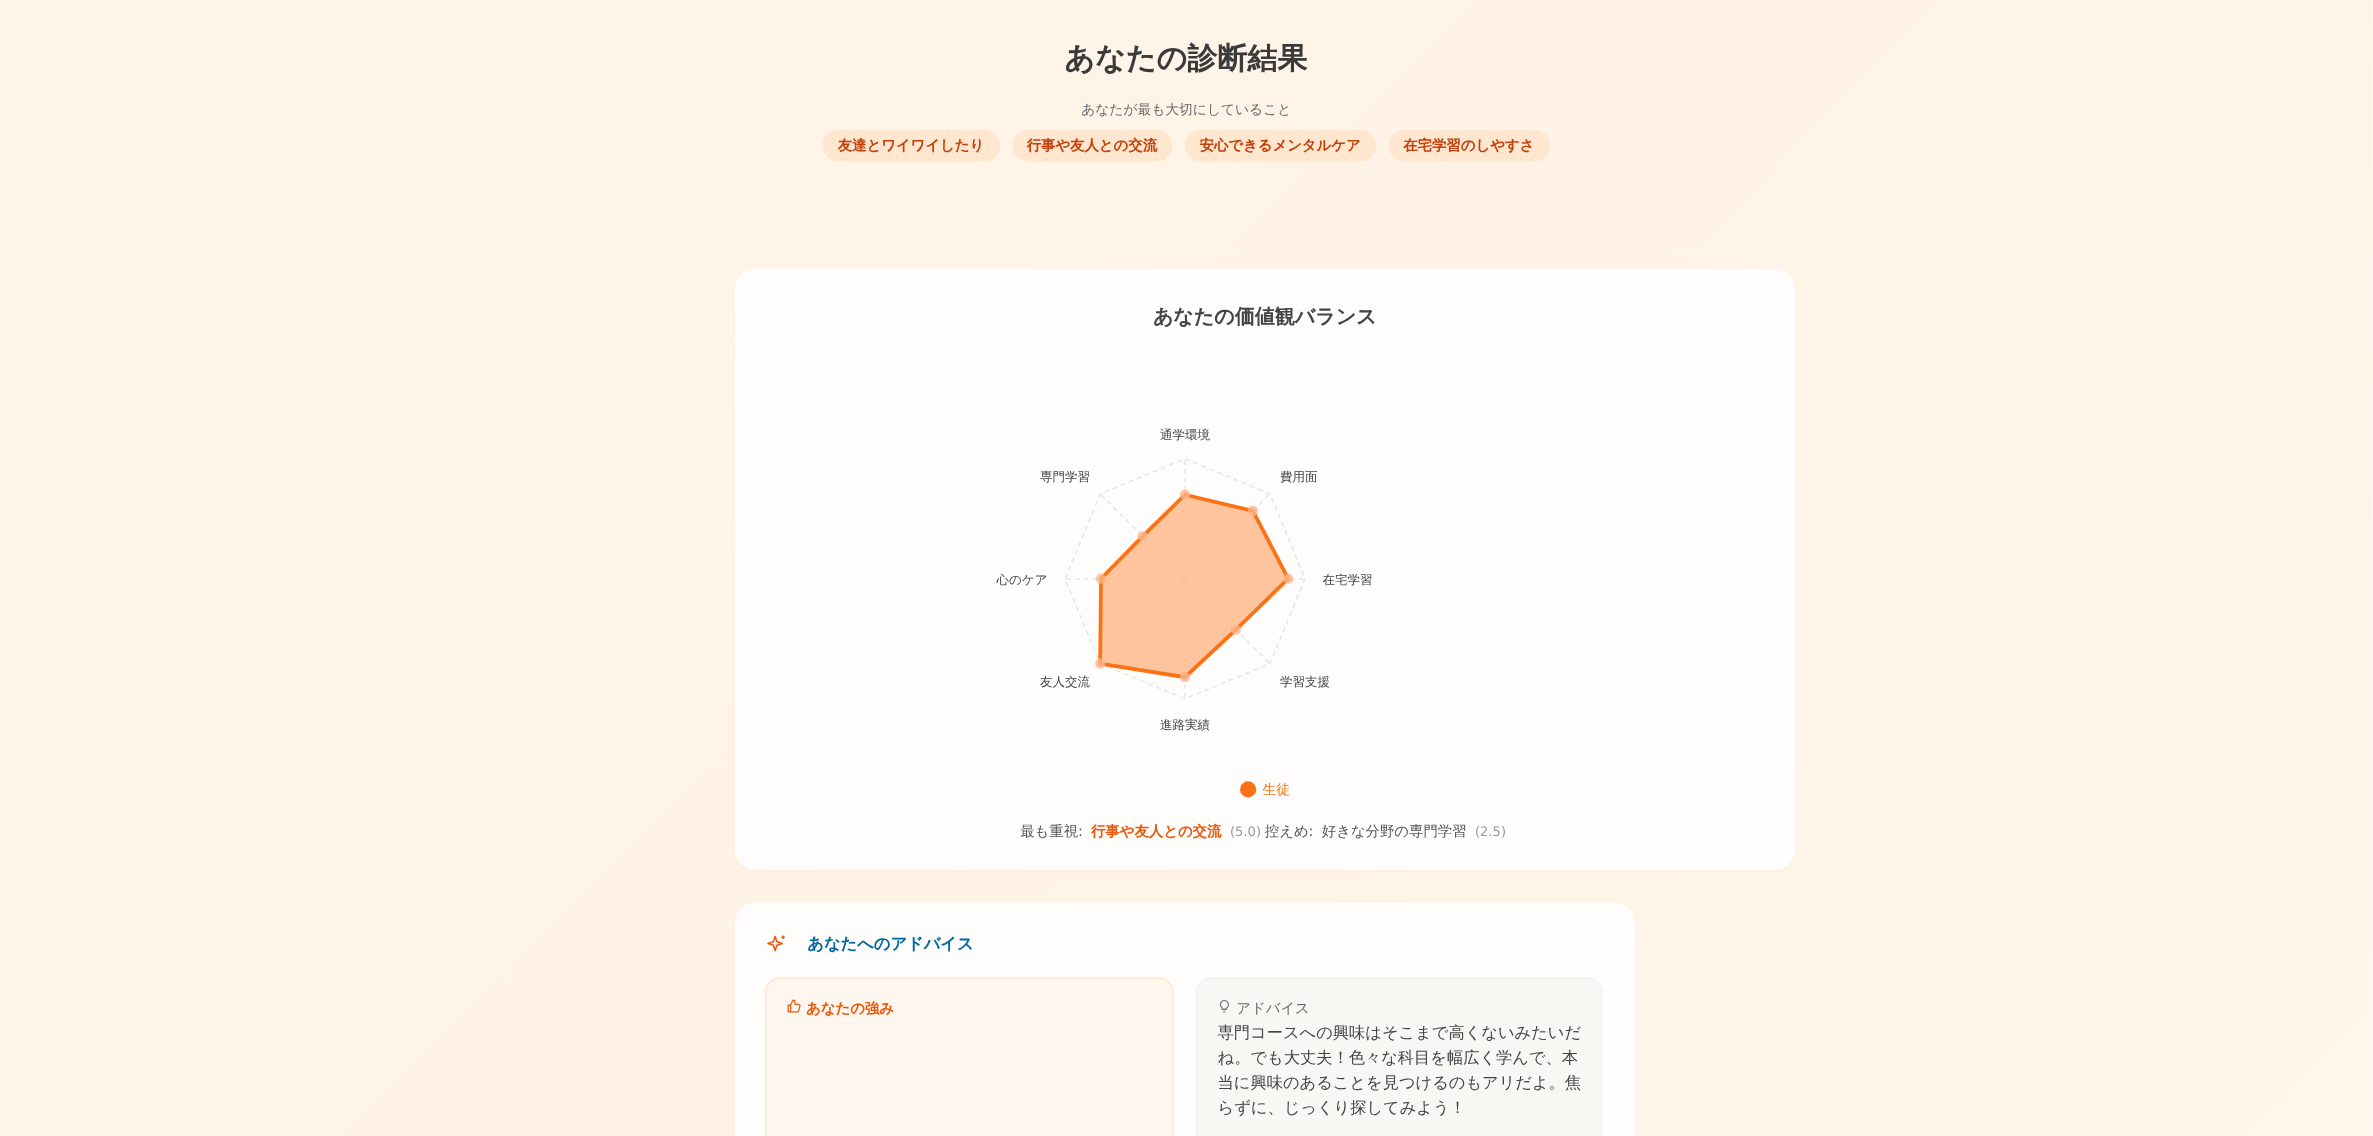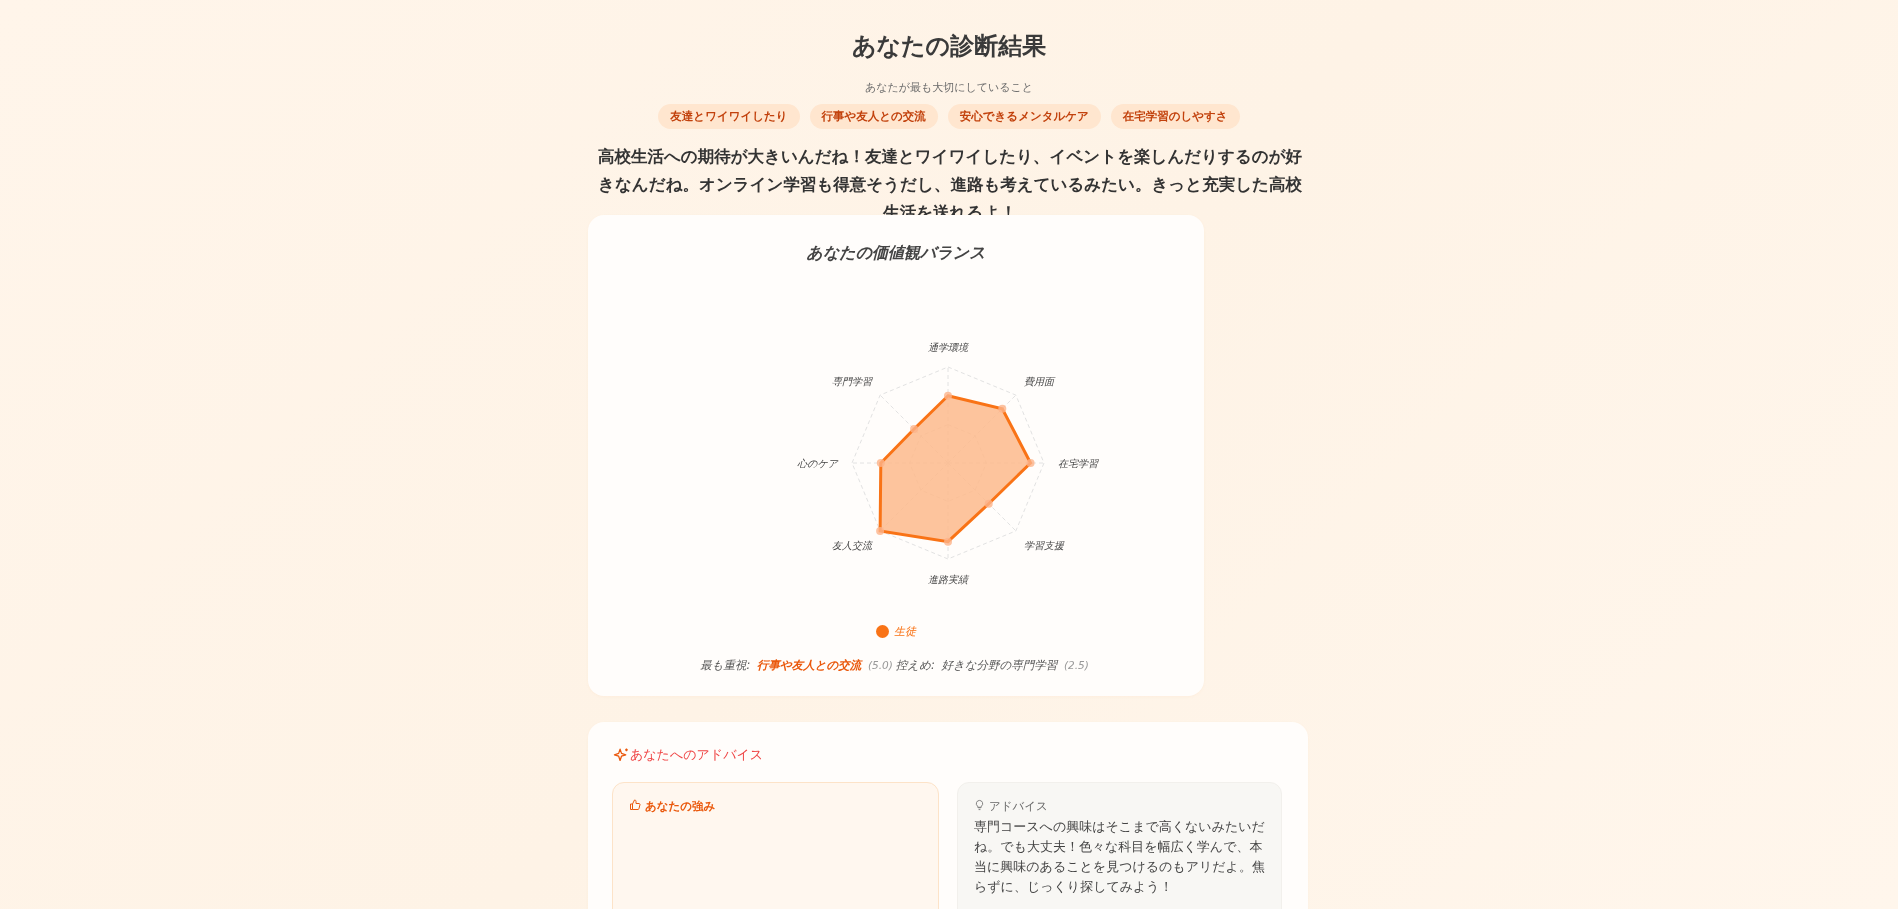--- a/index.html
+++ b/index.html
@@ -90,7 +90,6 @@
     <span class="pill">在宅学習のしやすさ</span>
   </div>
 
-  <p class="summary">高校生活への期待が大きいんだね！友達とワイワイしたり、イベントを楽しんだりするのが好きなんだね。オンライン学習も得意そうだし、進路も考えているみたい。きっと充実した高校生活を送れるよ！</p>
 
   <section class="card chart-card">
     <h2 class="chart-title">あなたの価値観バランス</h2>

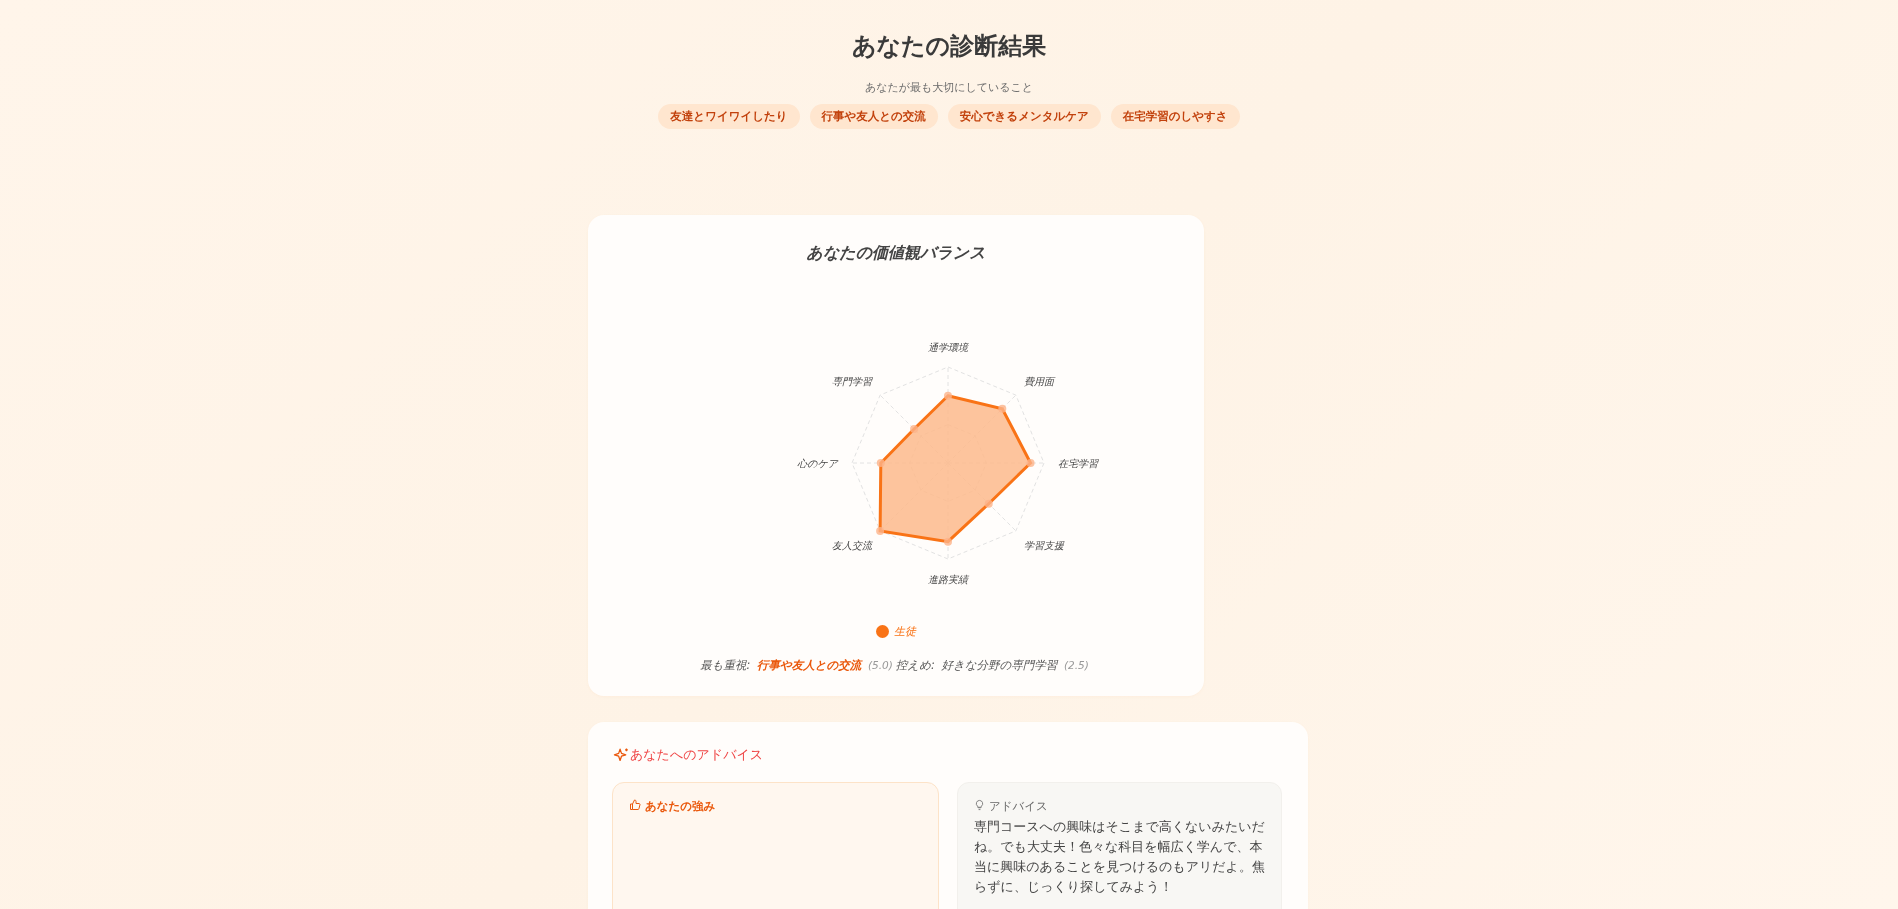--- a/index.html
+++ b/index.html
@@ -36,7 +36,7 @@
     position: absolute; background: #fffdfb; border-radius: 16px;
     box-shadow: 0 1px 3px rgba(240,150,80,0.06);
   }
-  .chart-card { left: 588px; top: 215px; width: 616px; height: 481px; font-style: italic; }
+  .chart-card { left: 588px; top: 215px; width: 848px; height: 481px; }
   .chart-title {
     position: absolute; top: 28px; left: 0; width: 100%; text-align: center;
     font-size: 16px; font-weight: bold; color: #444;

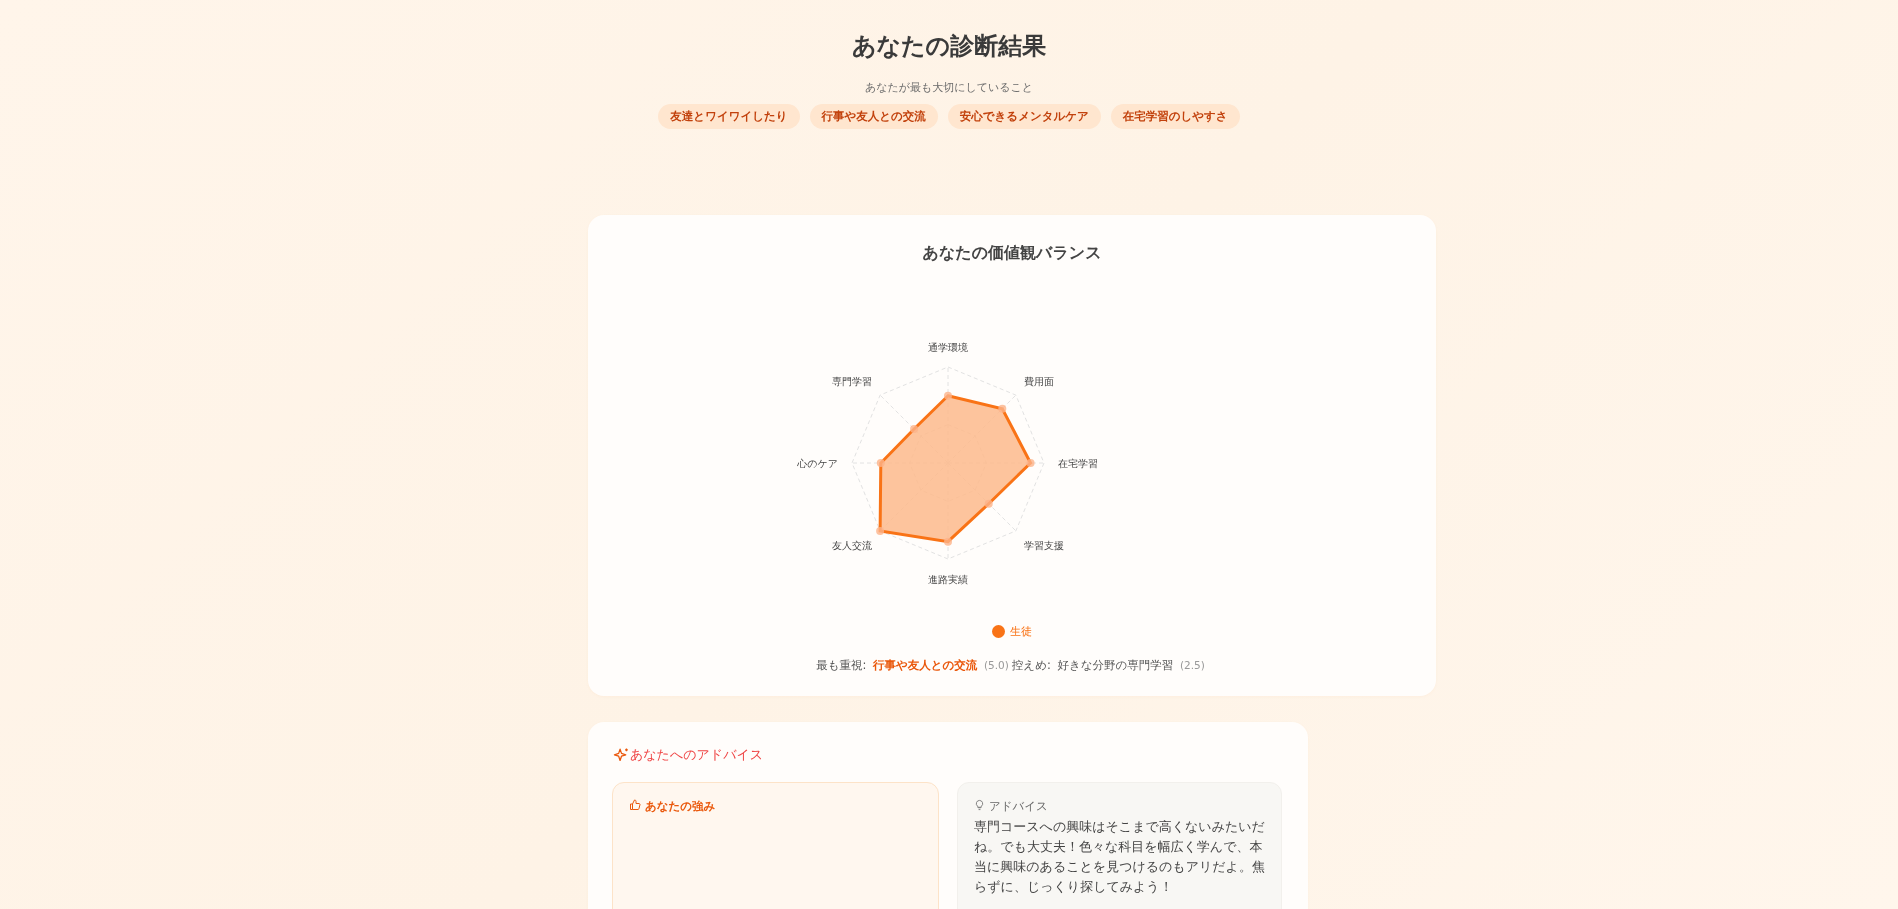--- a/index.html
+++ b/index.html
@@ -61,8 +61,8 @@
 
   .advice-card { left: 588px; top: 722px; width: 720px; height: 220px; }
   .advice-header {
-    position: absolute; top: 24px; left: 25px; display: flex; align-items: center; gap: 0;
-    font-size: 13px; font-weight: normal; color: #ef4444;
+    position: absolute; top: 24px; left: 25px; display: flex; align-items: center; gap: 16px;
+    font-size: 13px; font-weight: bold; color: #0369a1;
   }
   .advice-header svg { display: block; }
   .box {

